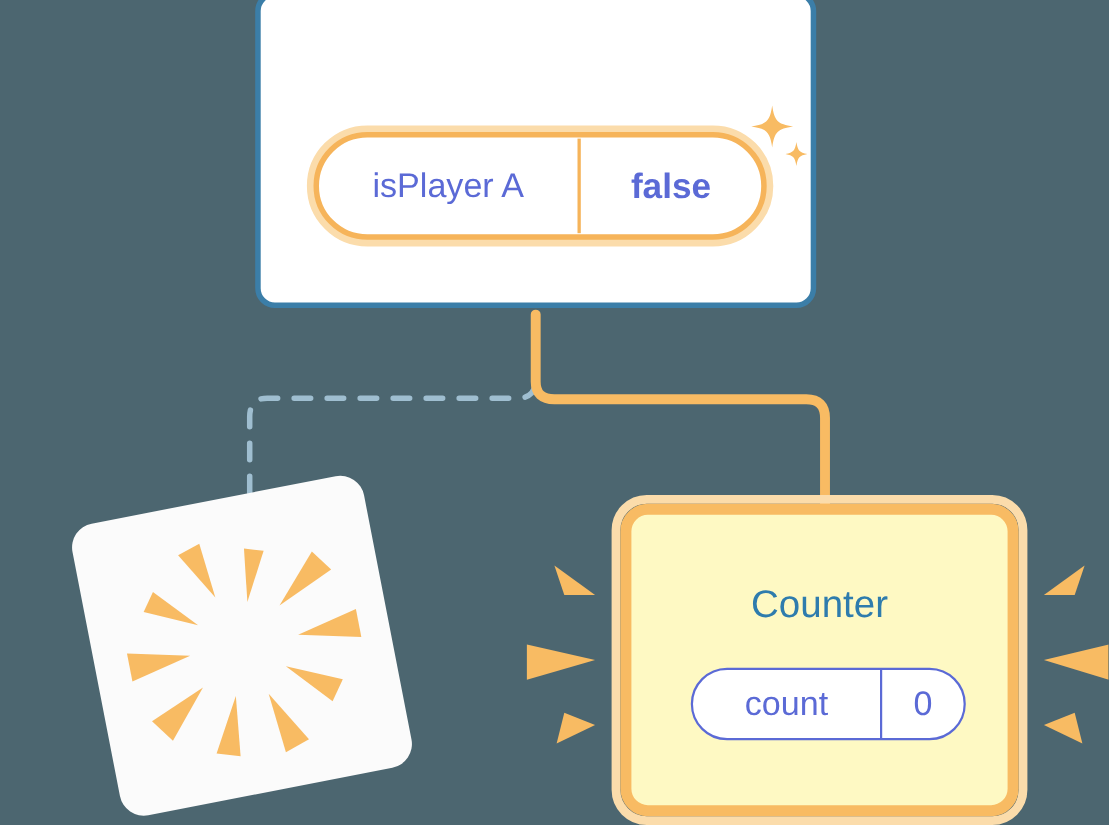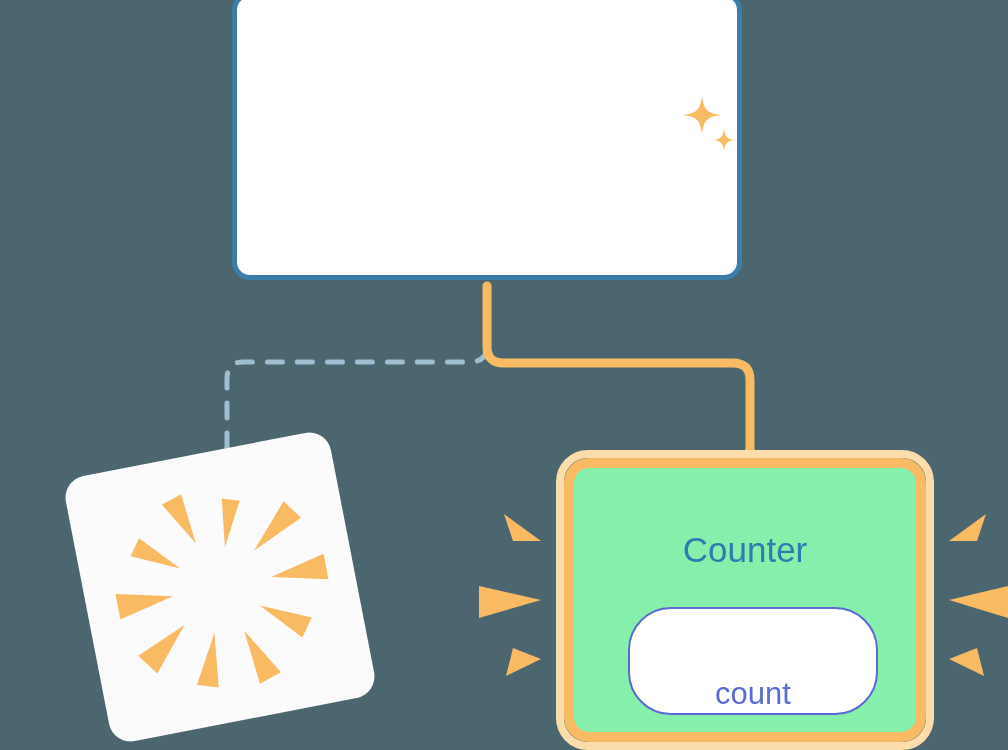--- a/index.html
+++ b/index.html
@@ -260,6 +260,14 @@
 
   <div id="scoreboard-card">
 
+    <div id="scoreboard-pill-wrap">
+      <div id="scoreboard-pill-glow"></div>
+      <div id="scoreboard-pill">
+        <div id="scoreboard-pill-key">isPlayer A</div>
+        <div id="scoreboard-pill-divider"></div>
+        <div id="scoreboard-pill-value">false</div>
+      </div>
+    </div>
   </div>
 
   <svg id="sparkle-group" viewBox="0 0 70 70" xmlns="http://www.w3.org/2000/svg">

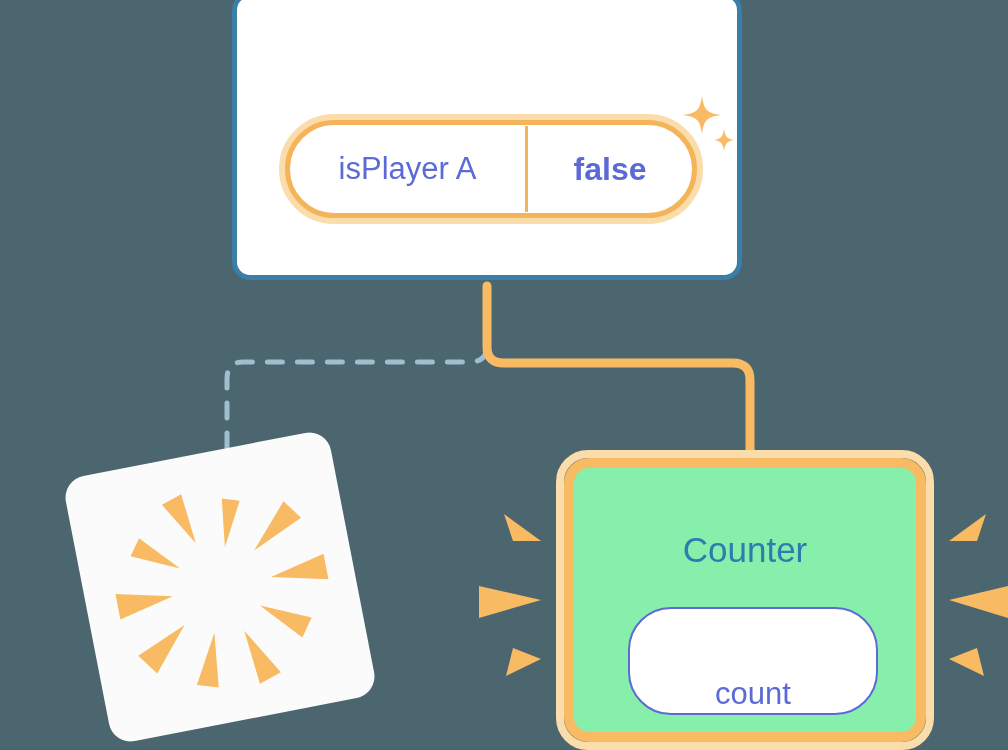--- a/index.html
+++ b/index.html
@@ -138,7 +138,7 @@
     box-sizing: border-box;
     border: 10px solid #f8bb63;
     border-radius: 25px;
-    background: #86efac;
+    background: #fef9c3;
   }
   #counter-title {
     position: absolute;

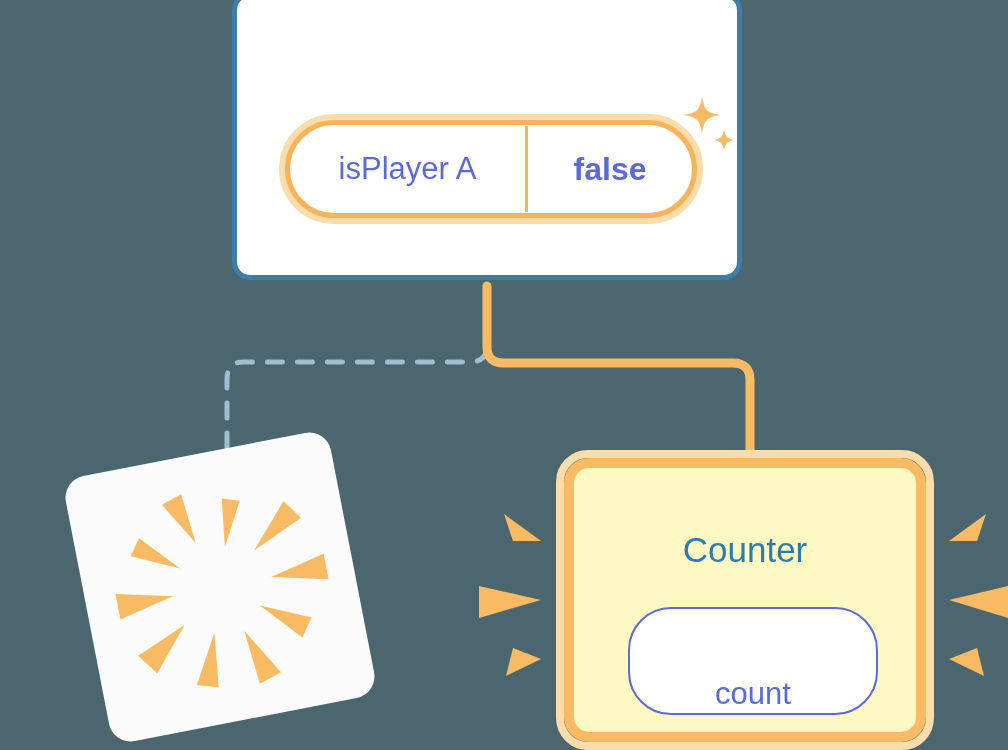--- a/index.html
+++ b/index.html
@@ -155,14 +155,13 @@
     left: 54px;
     top: 139px;
     width: 250px;
-    height: 108px;
+    height: 66px;
     box-sizing: border-box;
     border: 2px solid #5b6ad6;
     border-radius: 43px;
     background: #ffffff;
     display: flex;
     align-items: stretch;
-    flex-direction: column;
   }
   #counter-pill-key {
     flex: 0 0 170px;

